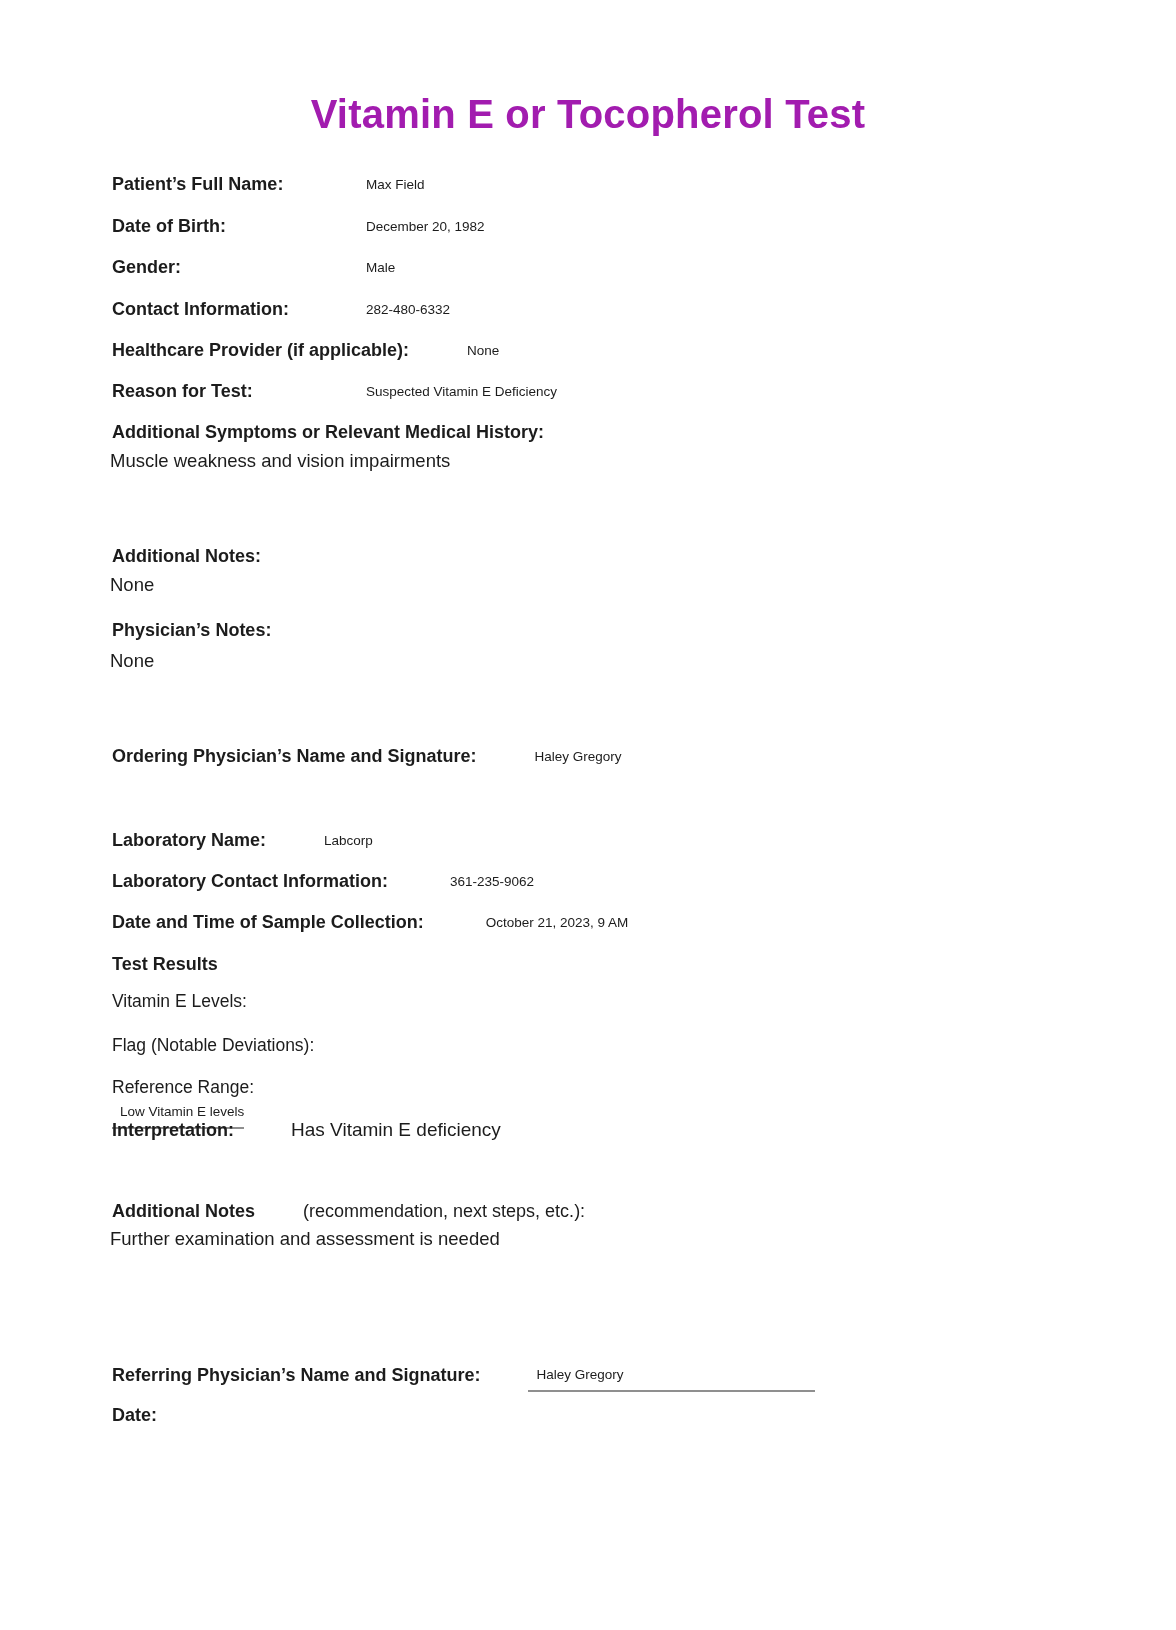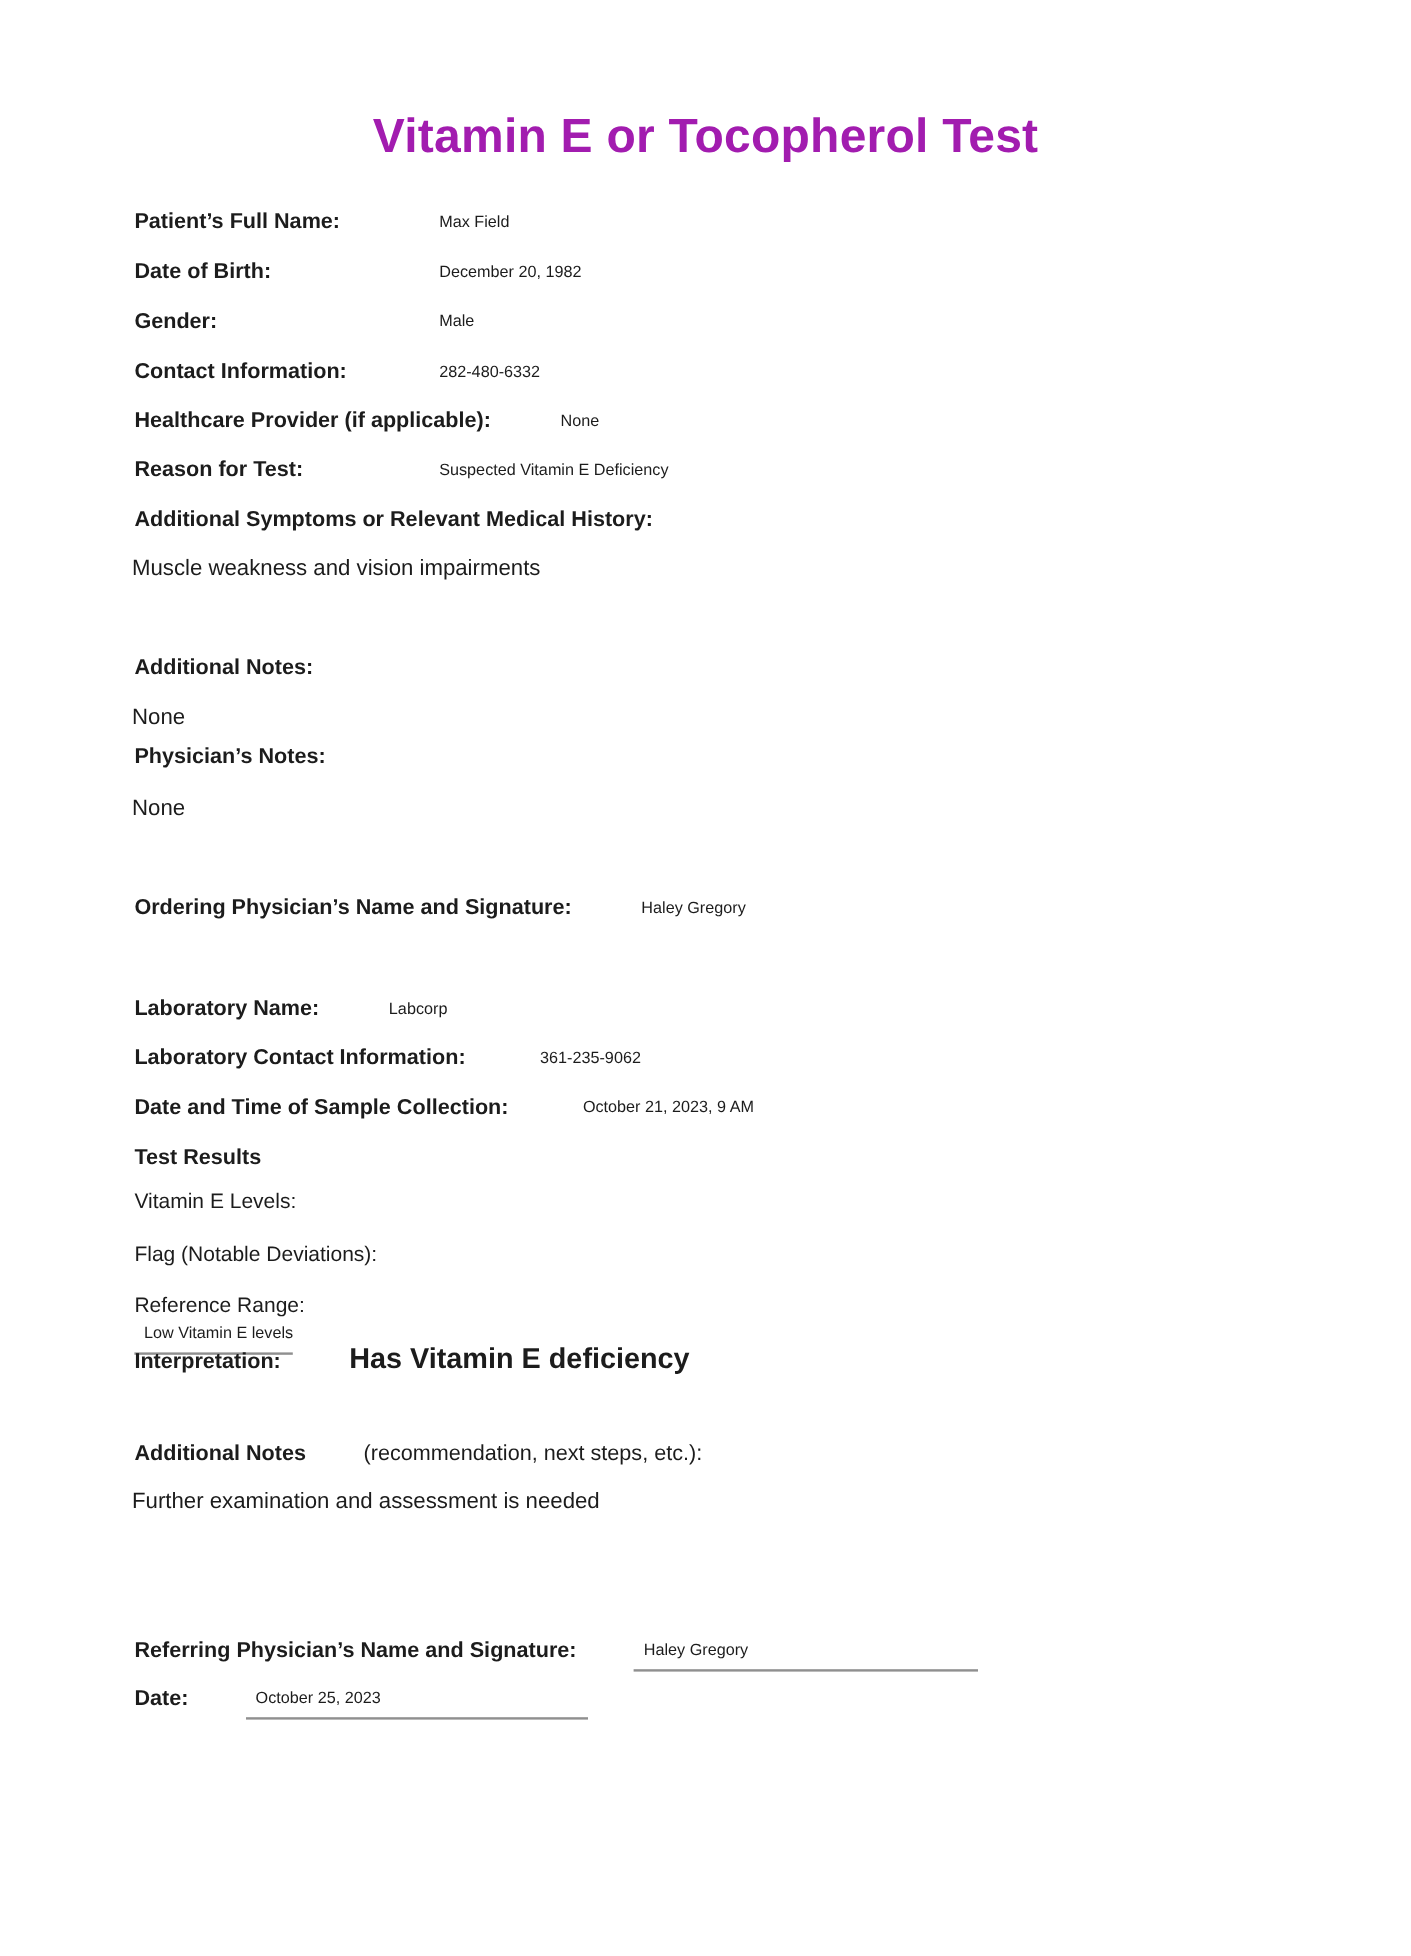--- a/index.html
+++ b/index.html
@@ -35,7 +35,7 @@
   .val-lg { font-size: 24px; font-weight: 700; }
   .para {
     position: absolute; left: 110px;
-    font-size: 18.5px; font-weight: 400; margin-top: 12px;
+    font-size: 18.5px; font-weight: 400;
   }
   .heading {
     position: absolute; left: 112px;

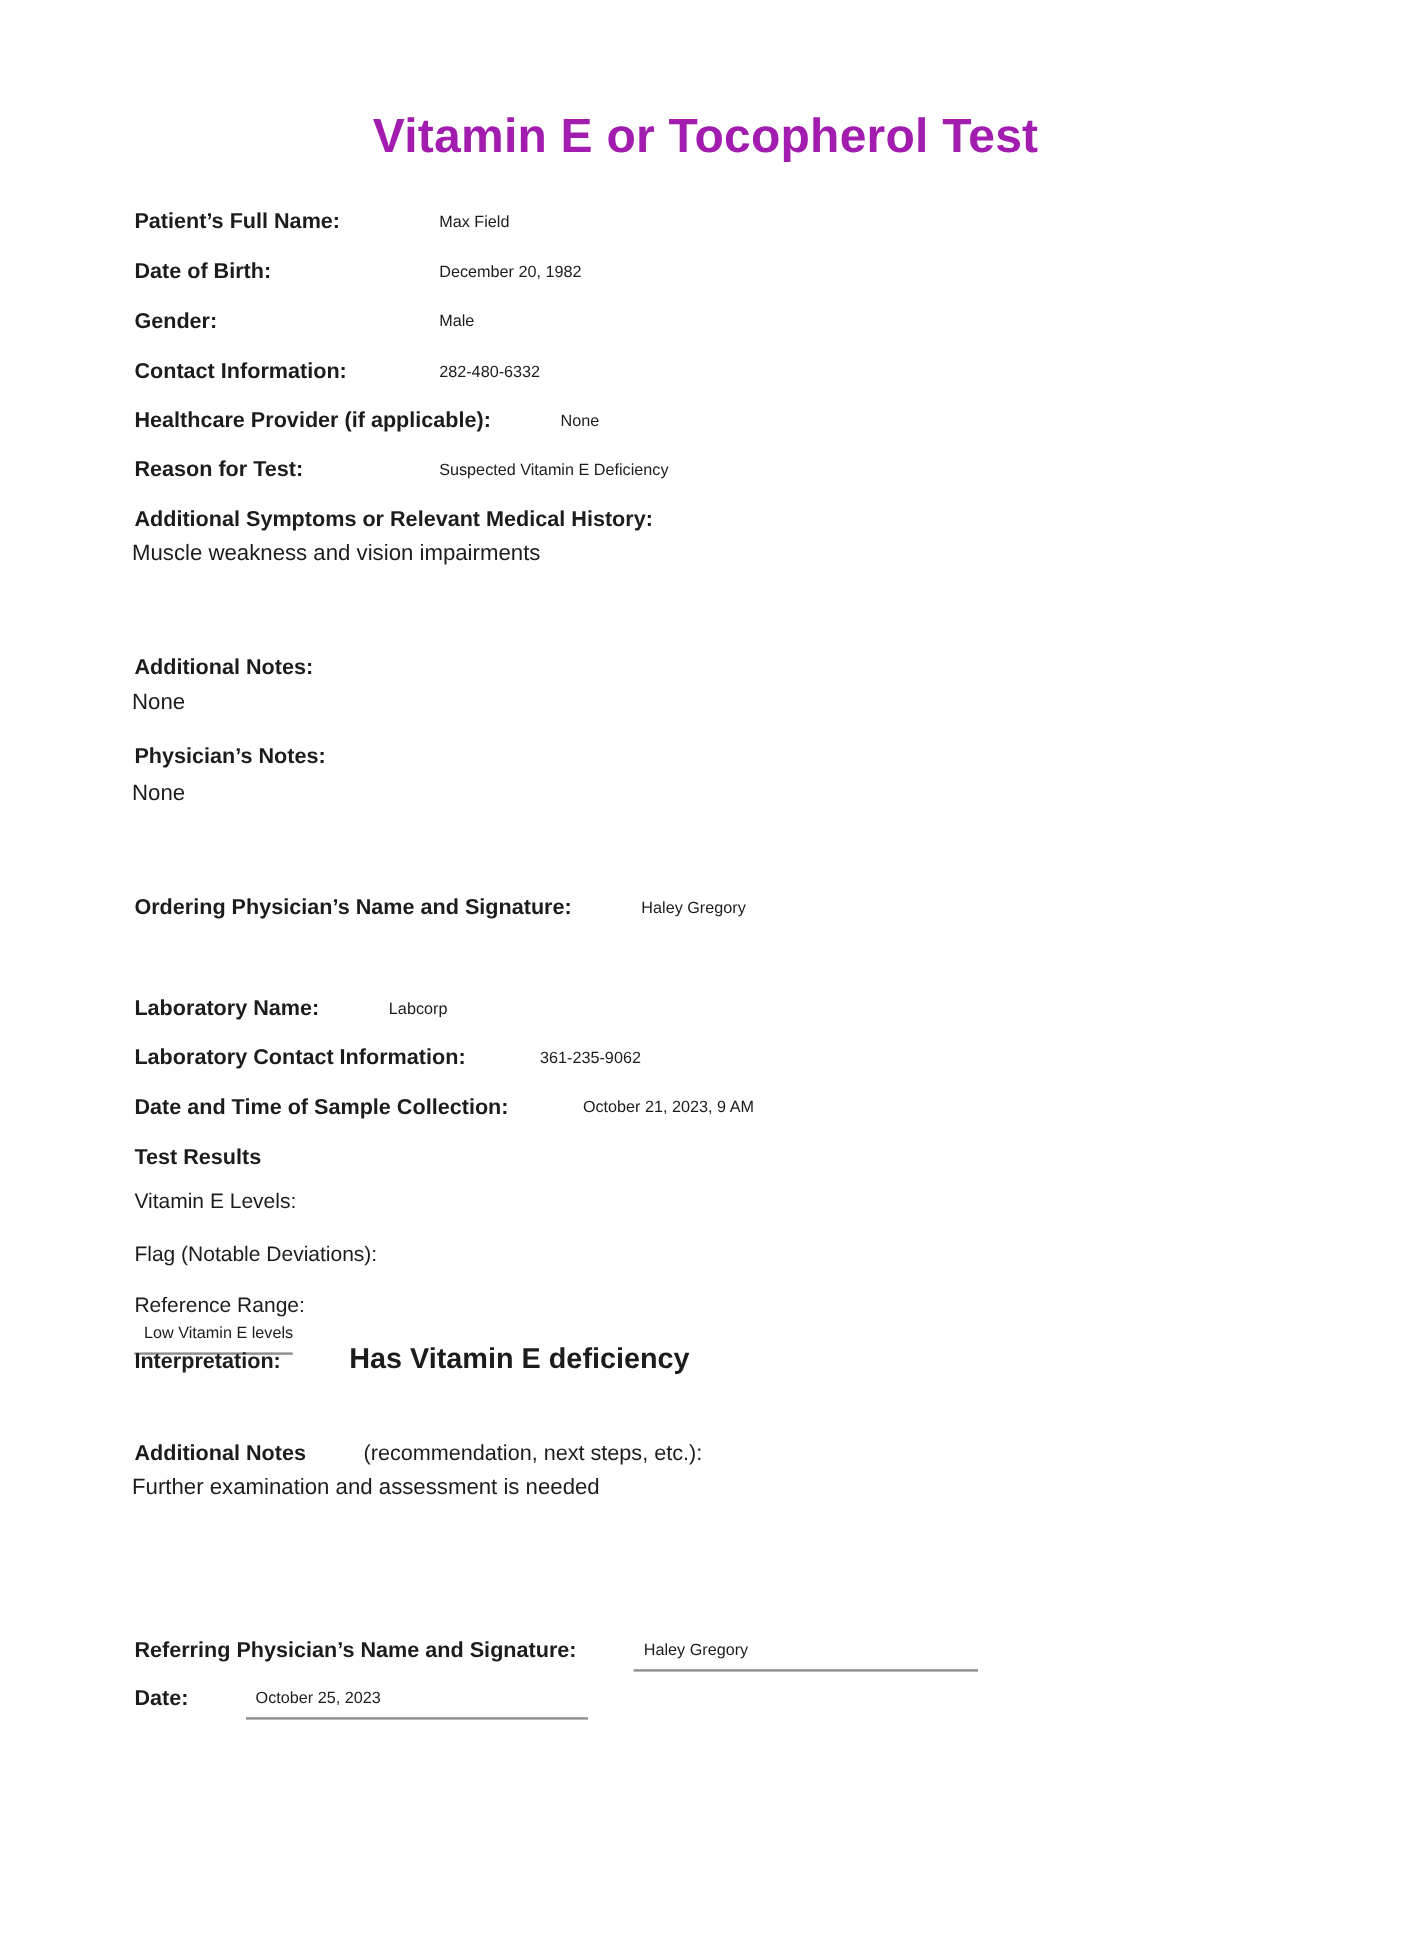--- a/index.html
+++ b/index.html
@@ -32,7 +32,7 @@
   .lbl-w { min-width: 206px; }
   .val-sm { font-size: 13.5px; font-weight: 400; position: relative; top: -1px; }
   .val-sm.ml { margin-left: 10px; }
-  .val-lg { font-size: 24px; font-weight: 700; }
+  .val-lg { font-size: 19px; font-weight: 400; }
   .para {
     position: absolute; left: 110px;
     font-size: 18.5px; font-weight: 400;

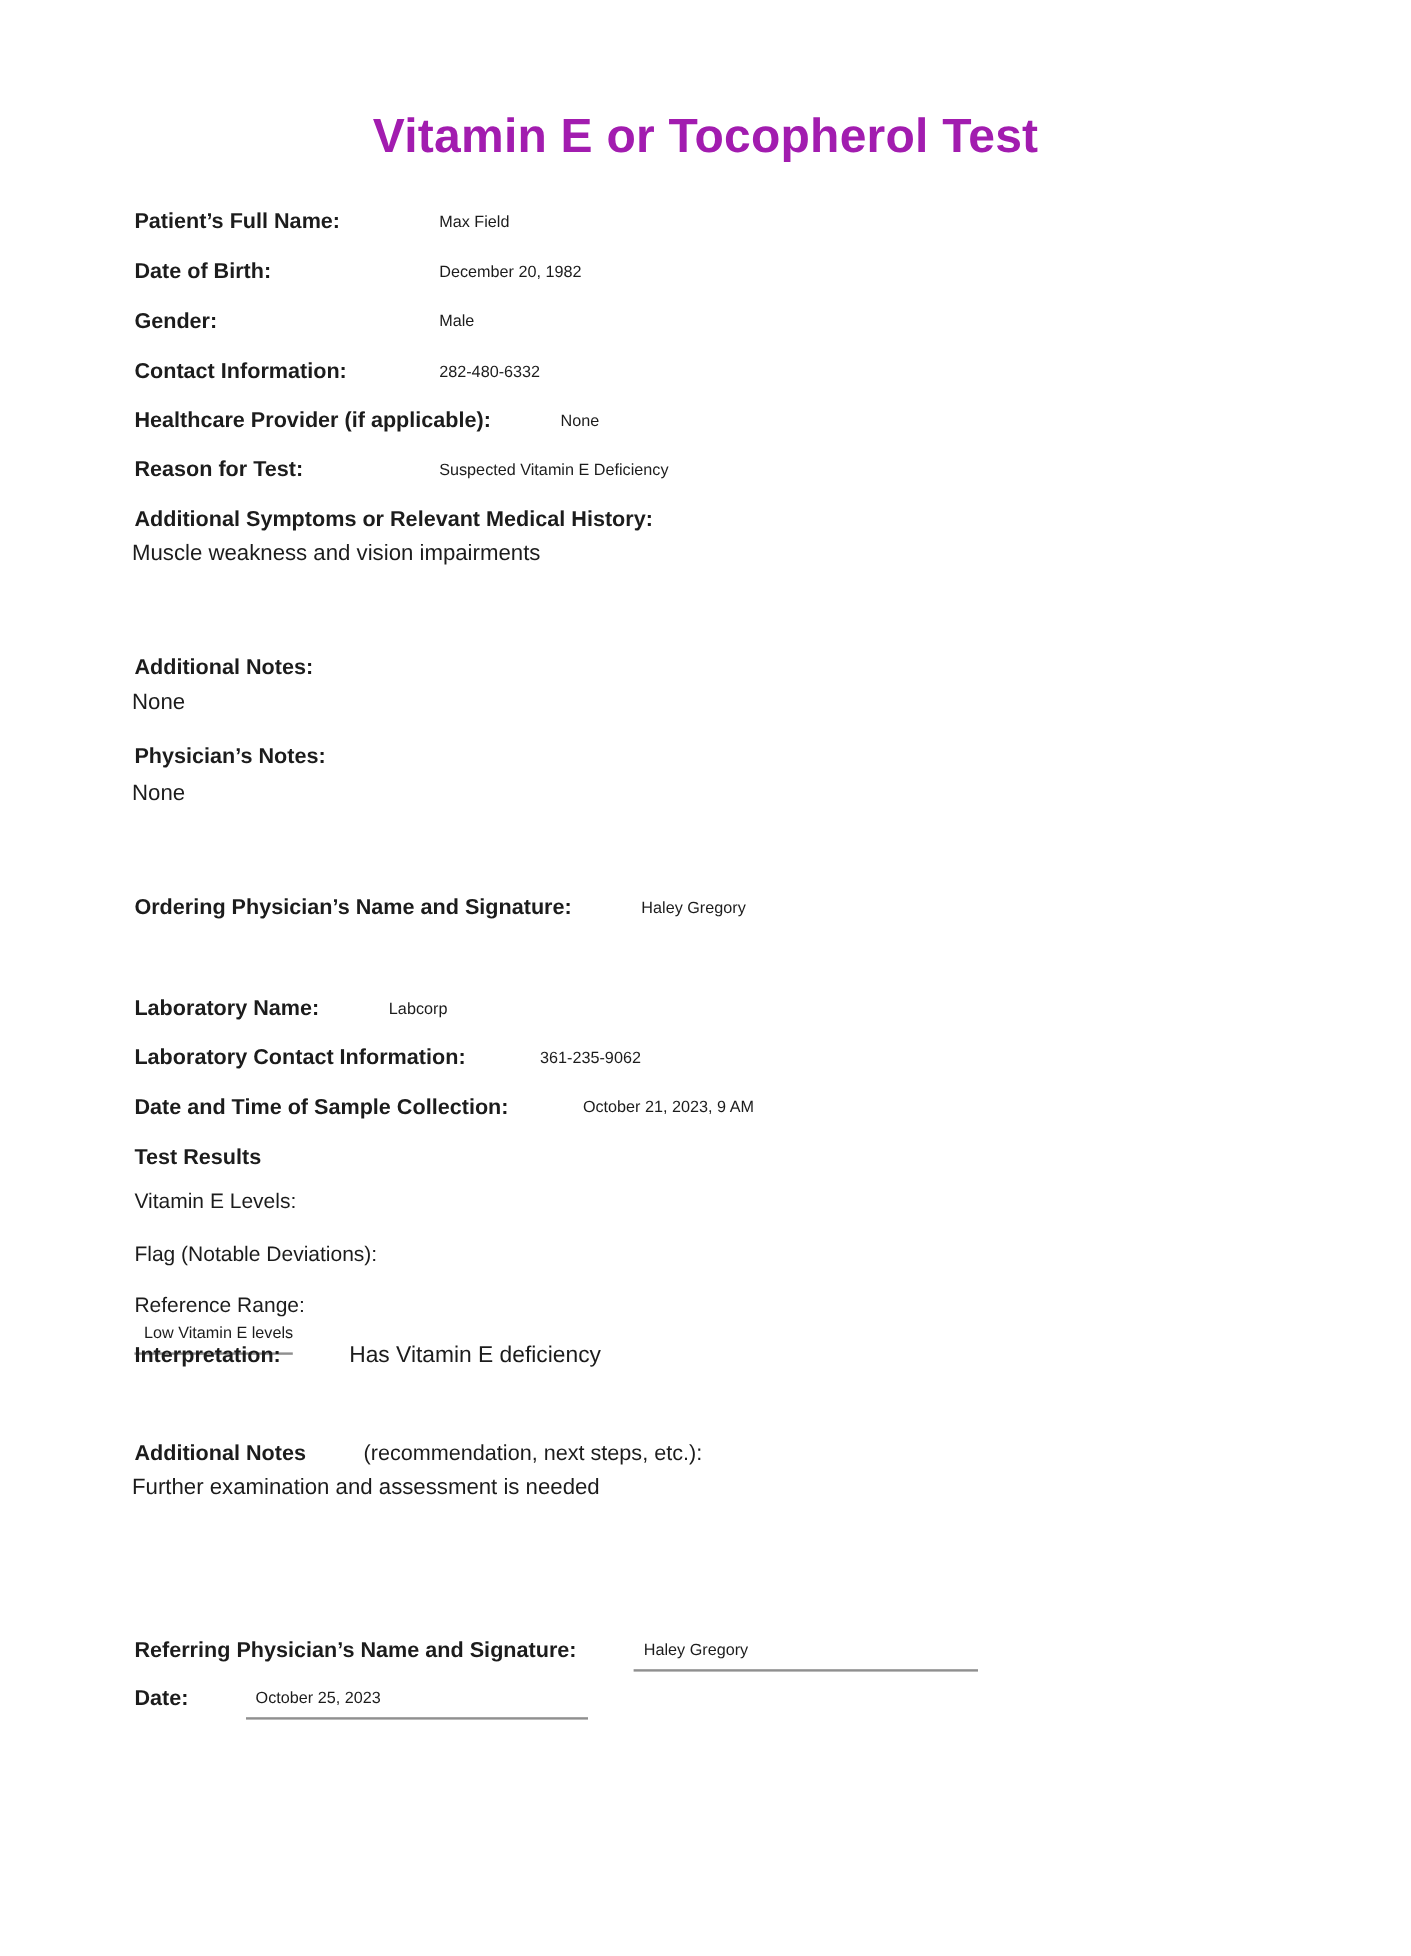--- a/index.html
+++ b/index.html
@@ -152,7 +152,6 @@
 
   <div class="row w-date" style="top:1405px">
     <span class="lbl">Date:</span>
-    <span class="u-fill"><span class="val-sm">October 25, 2023</span></span>
   </div>
 
 </div>

